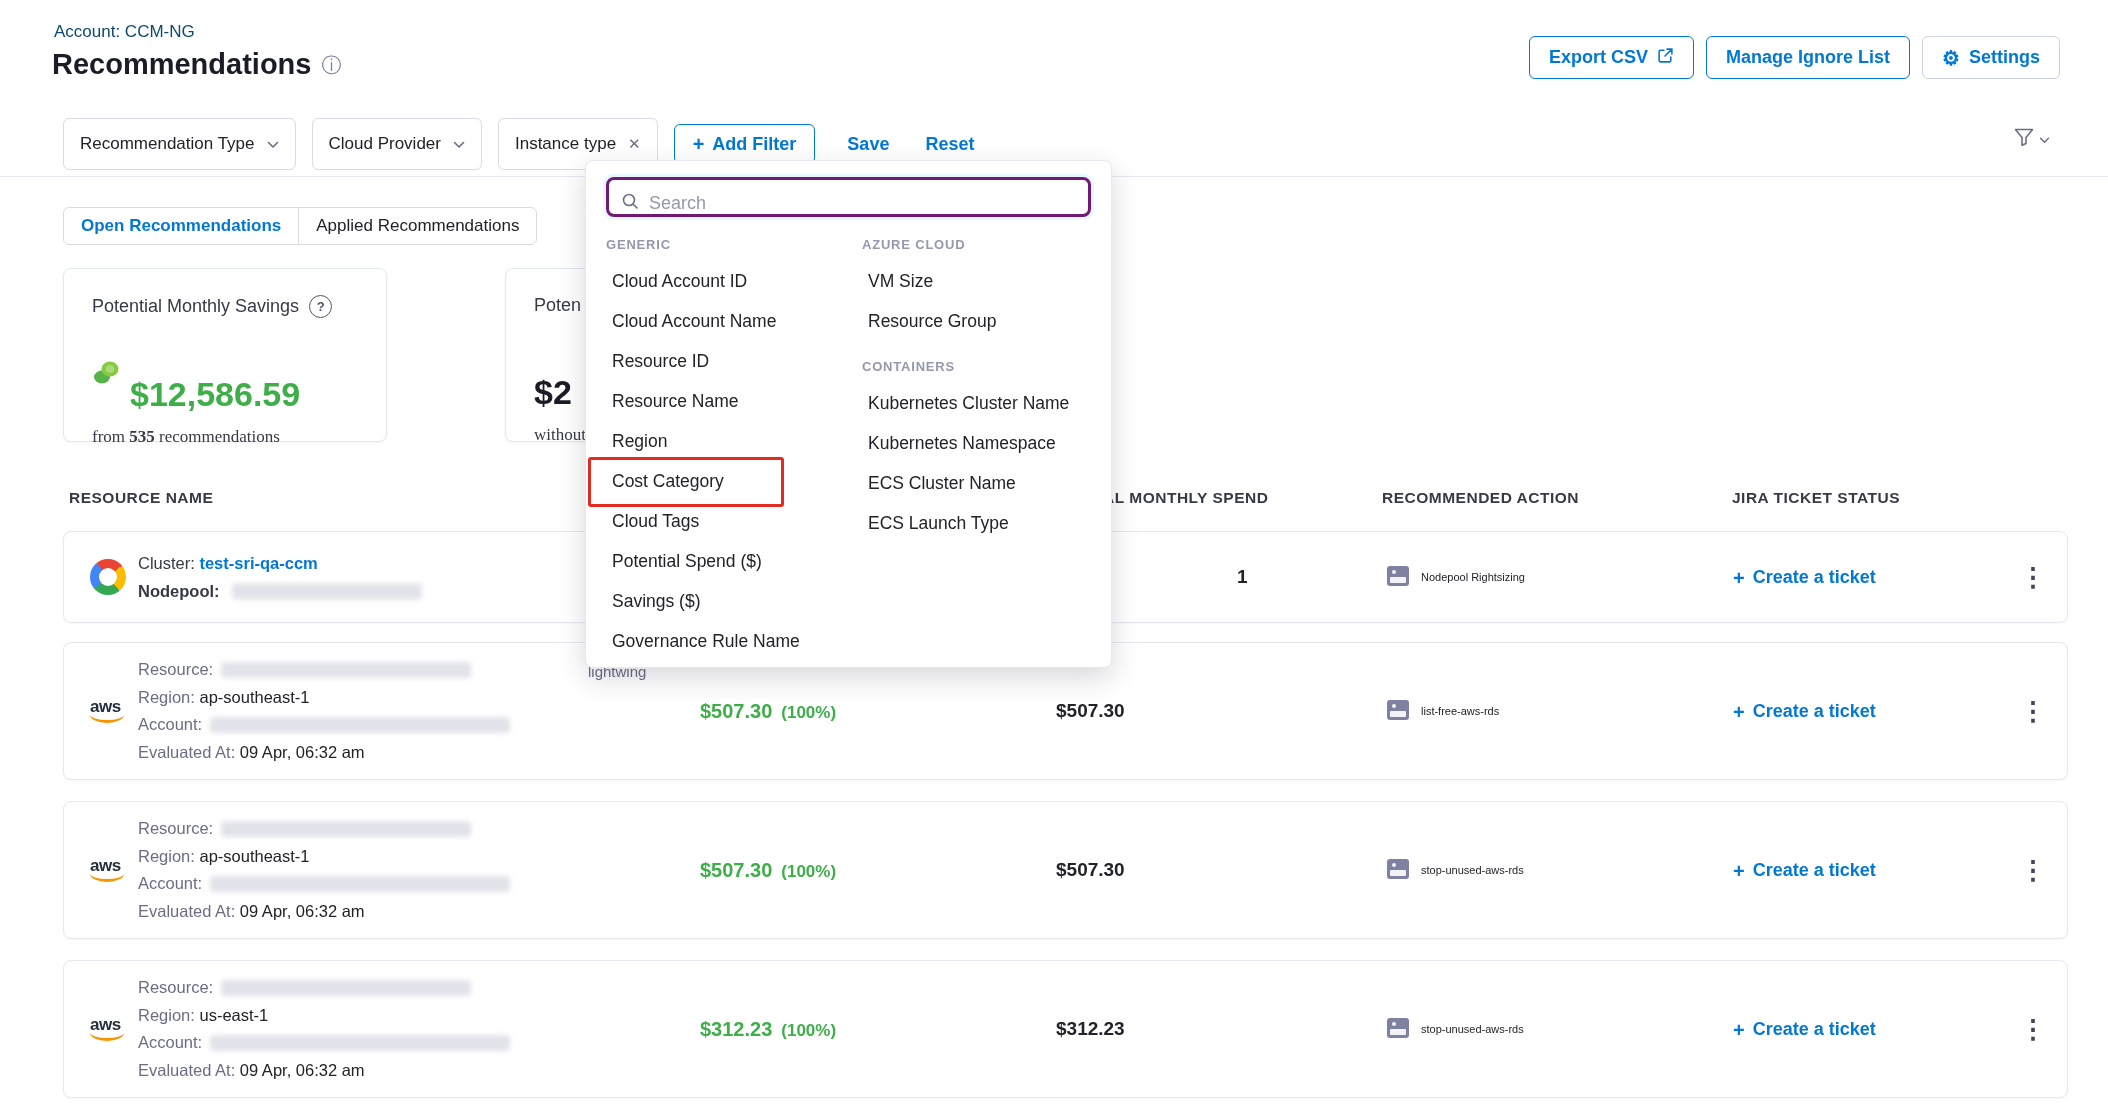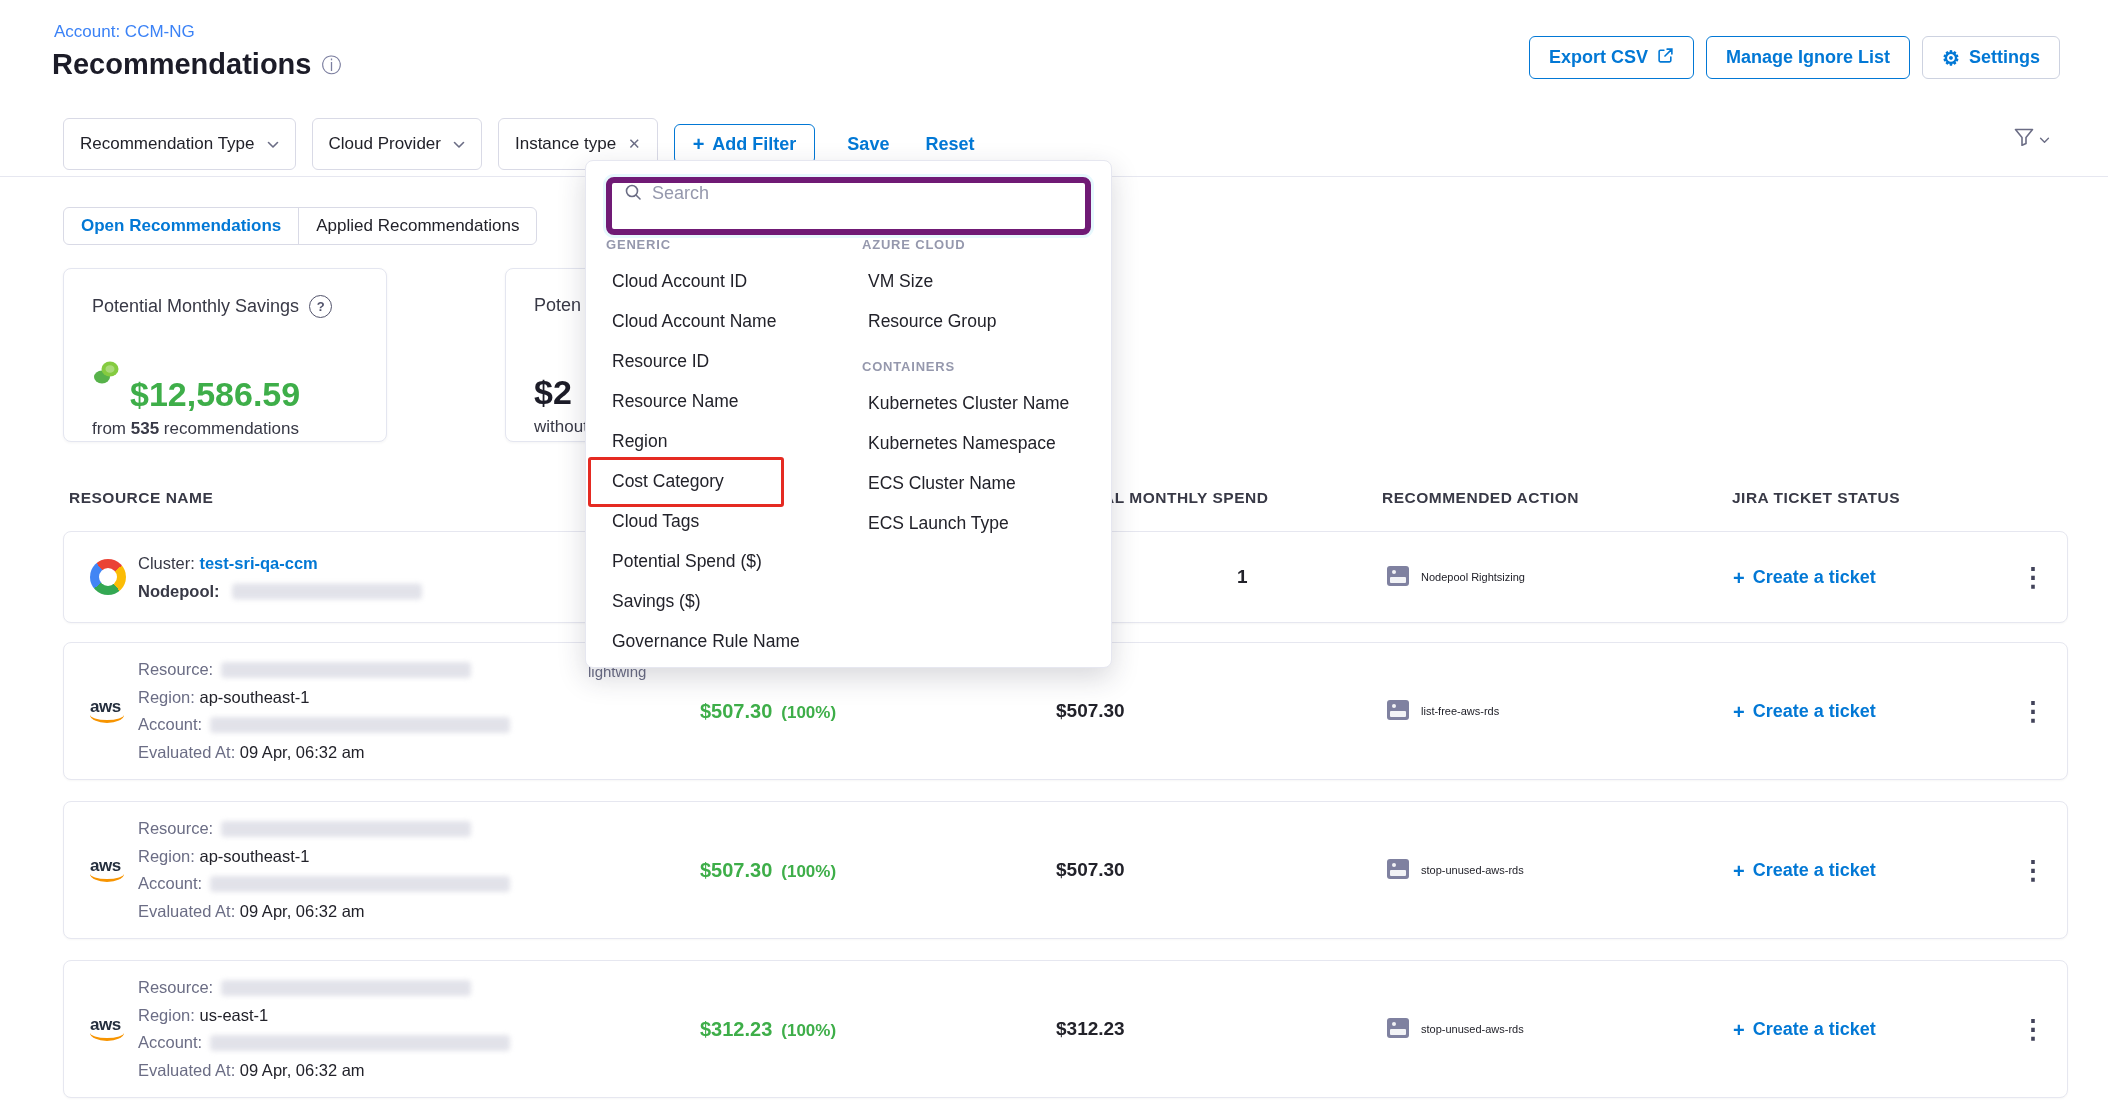--- a/index.html
+++ b/index.html
@@ -8,7 +8,7 @@
   .page { position: relative; width: 2108px; height: 1114px; background: #fff; }
 
   
-  .account-link { position: absolute; left: 54px; top: 22px; font-size: 17px; color: #3b82f6; cursor: pointer; }
+  .account-link { position: absolute; left: 54px; top: 22px; font-size: 17px; color: #0c4a6e; cursor: pointer; }
   .title-row { position: absolute; left: 52px; top: 48px; display: flex; align-items: center; gap: 10px; }
   .page-title { font-size: 29px; font-weight: 700; color: #1c1c28; }
   .info-icon { font-size: 20px; color: #7c7fa0; line-height: 1; cursor: pointer; }

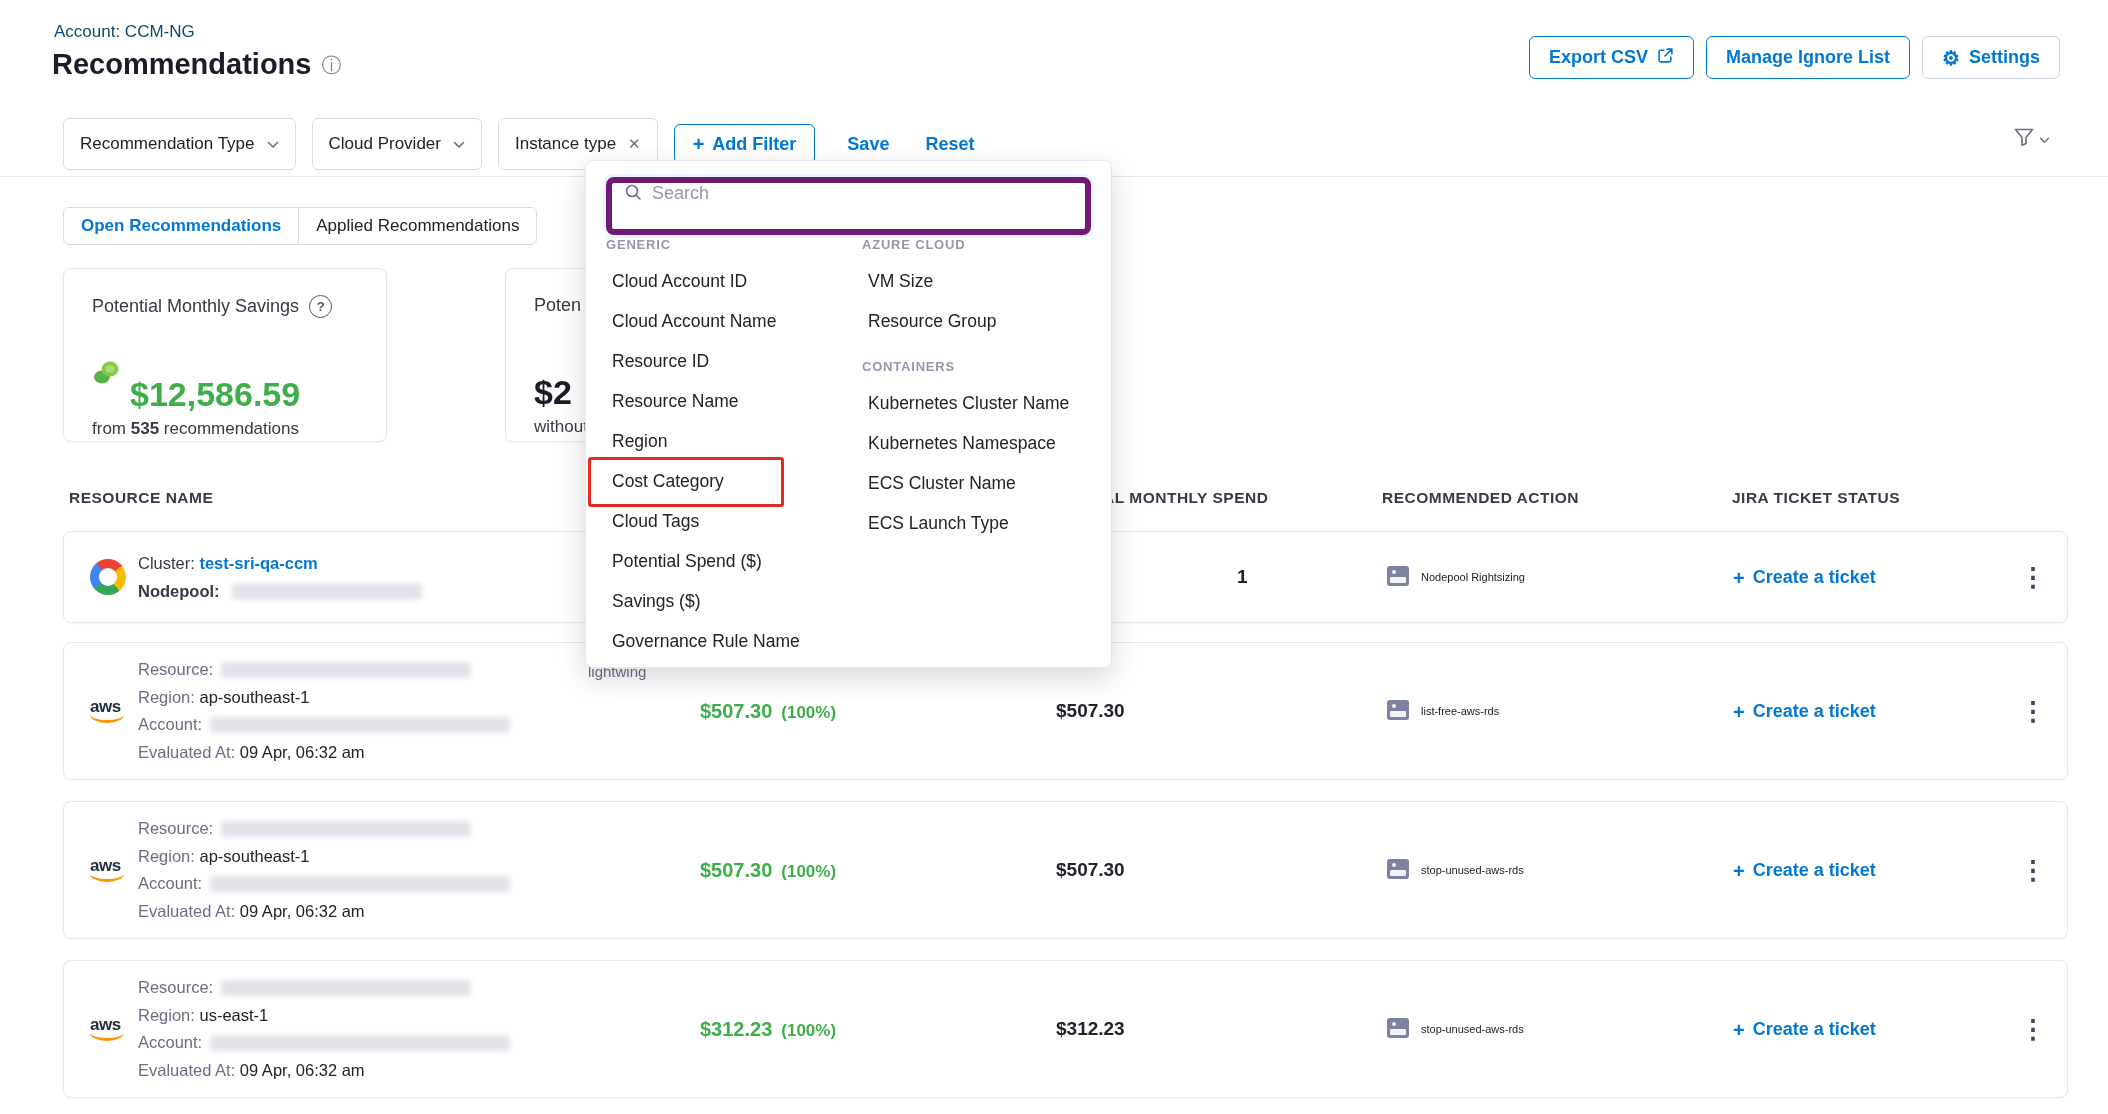--- a/index.html
+++ b/index.html
@@ -59,7 +59,7 @@
   .dropdown { position: absolute; left: 585px; top: 160px; width: 527px; height: 508px; background: #fff;
               border: 1px solid #e6e7f0; border-radius: 8px; box-shadow: 0 10px 28px rgba(40,41,61,.18);
               z-index: 50; padding: 16px 20px; }
-  .search-box { display: flex; align-items: flex-start; gap: 10px; height: 58px; border: 6px solid #701a75;
+  .search-box { display: flex; align-items: flex-end; gap: 10px; height: 40px; border: 3px solid #701a75;
                 border-radius: 8px; padding: 0 12px; box-shadow: 0 0 0 3px rgba(11,185,240,.10); }
   .search-input { flex: 1; border: none; outline: none; font-size: 18px; color: #22222a; font-family: inherit; background: transparent; }
   .search-input::placeholder { color: #9598ad; }

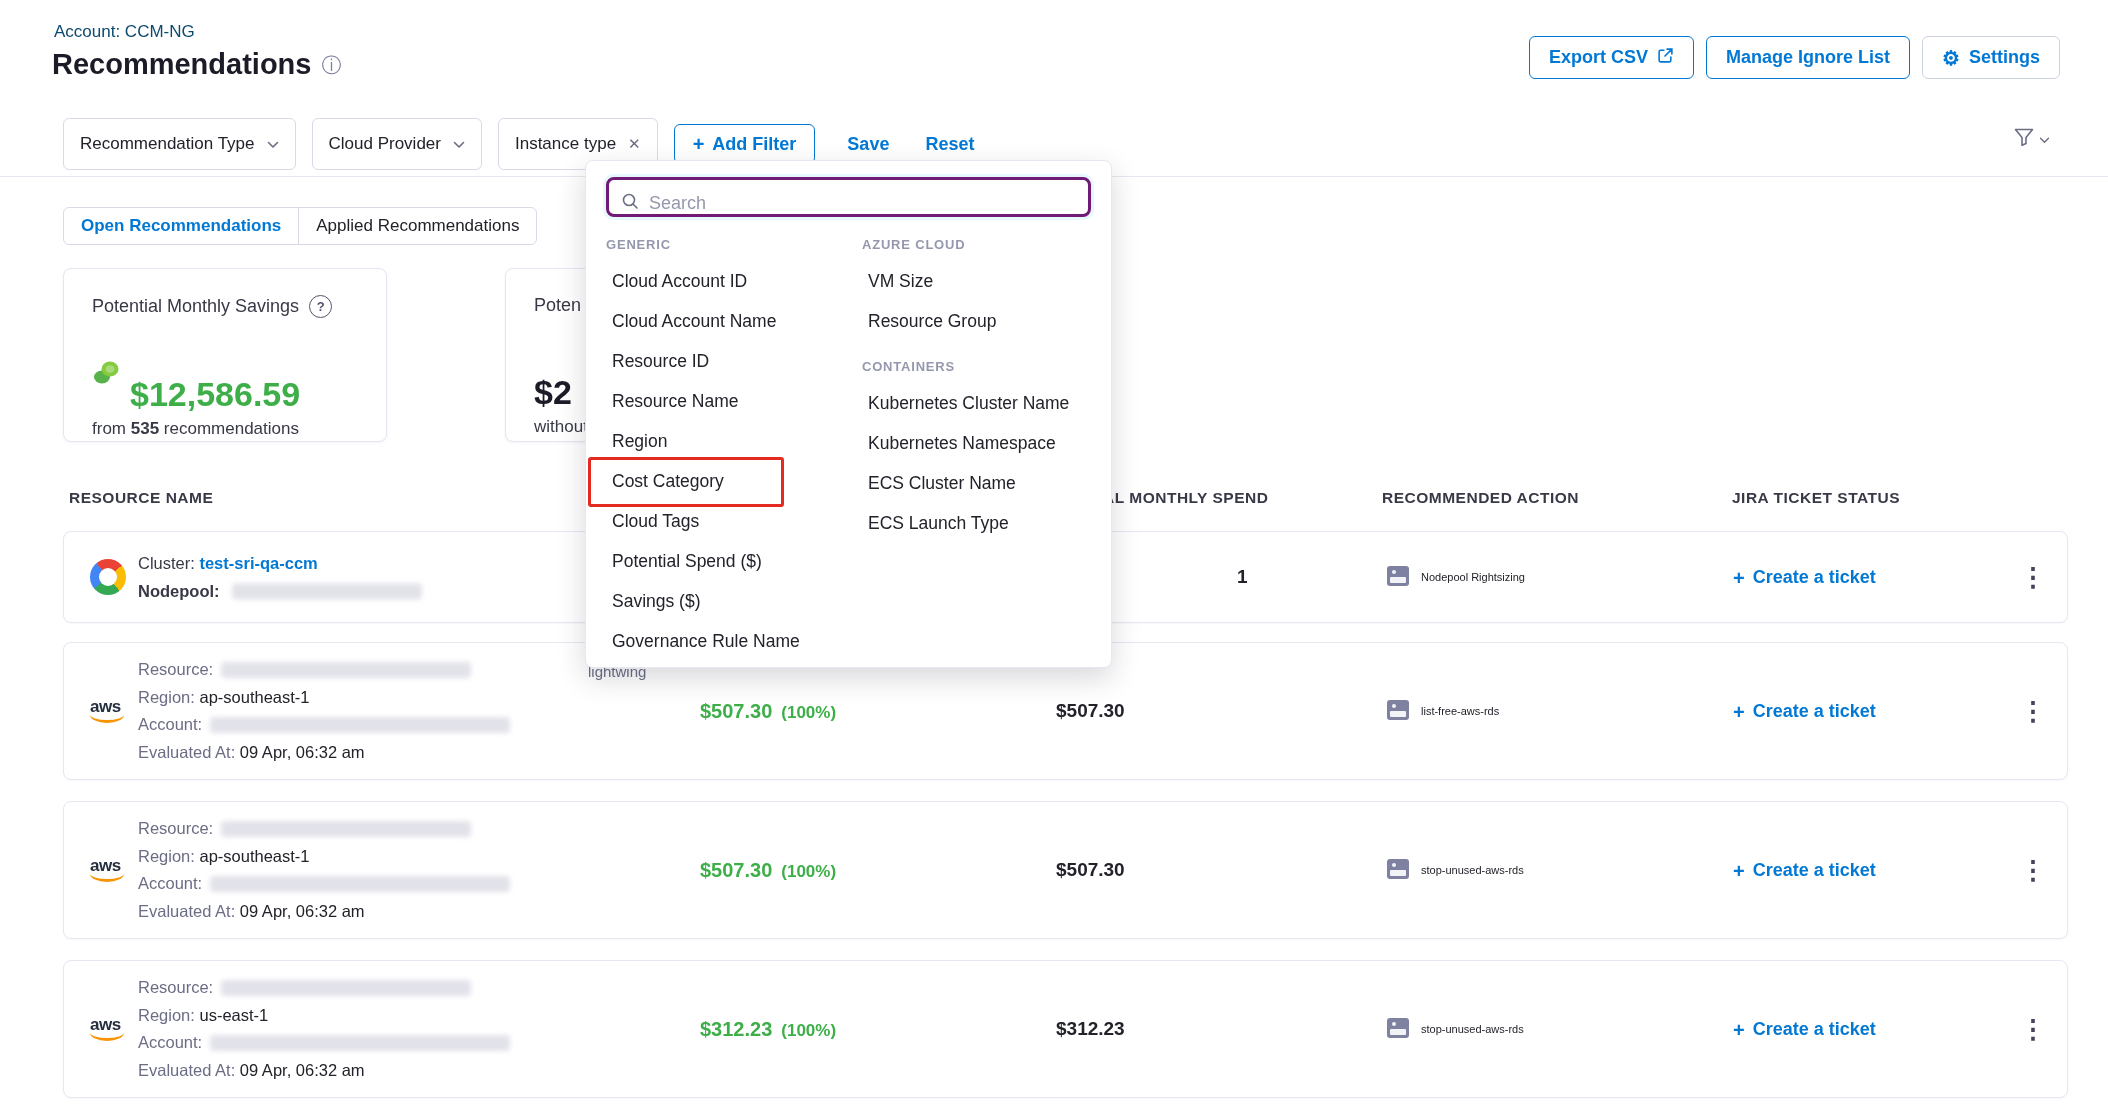--- a/index.html
+++ b/index.html
@@ -52,7 +52,7 @@
   .amount { font-size: 34px; font-weight: 700; margin-top: 41px; }
   .amount.green { color: #3eae49; }
   .amount.dark { color: #1c1c28; }
-  .card-sub { margin-top: 5px; font-size: 17px; color: #383946; }
+  .card-sub { margin-top: 13px; font-size: 17px; color: #383946; font-family: Liberation Serif, serif; }
   .card-sub b { font-weight: 700; }
 
   

